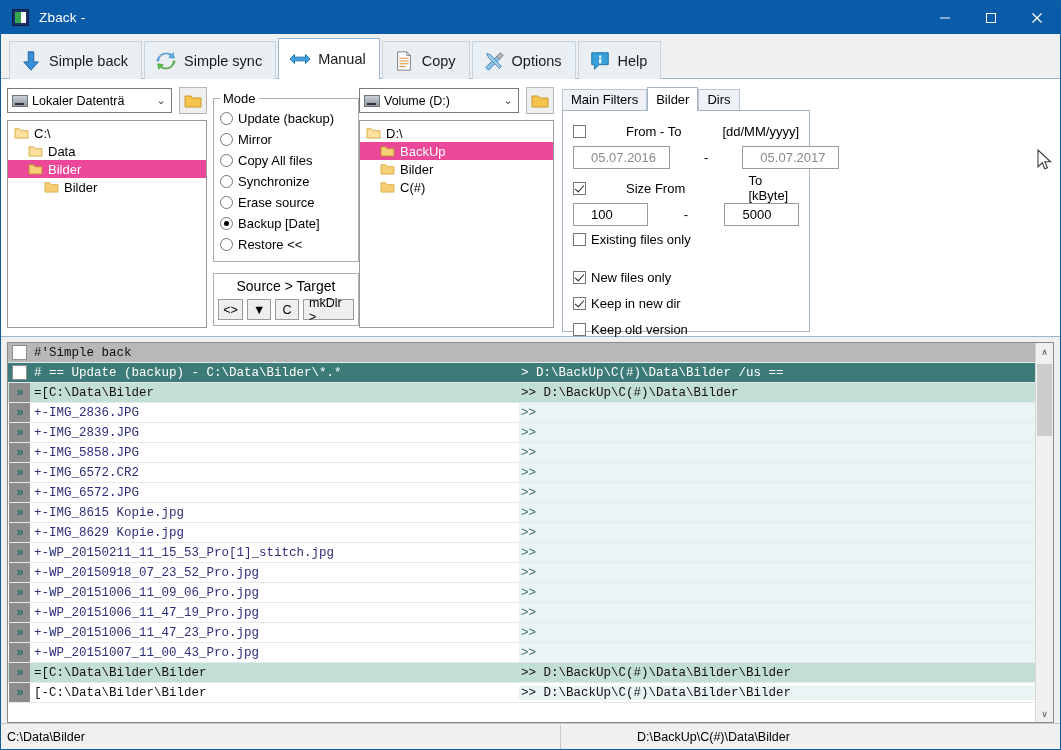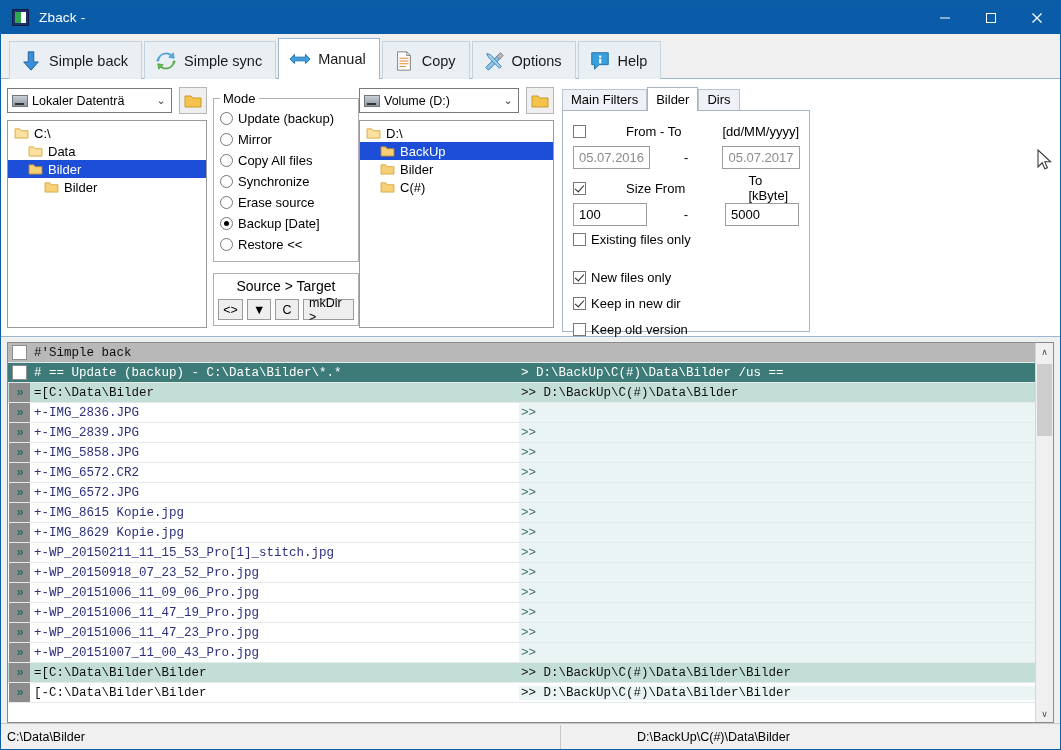--- a/index.html
+++ b/index.html
@@ -181,7 +181,7 @@
     padding-left: 6px;
     white-space: nowrap;
   }
-  .tree-item.sel { background: #1d4ed8; color: #ffffff; }
+  .tree-item.sel { background: #ec4899; color: #ffffff; }
   .tree-item.ind1 { padding-left: 20px; }
   .folder-ico { width: 15px; height: 12px; flex: 0 0 auto; display:block; }
 

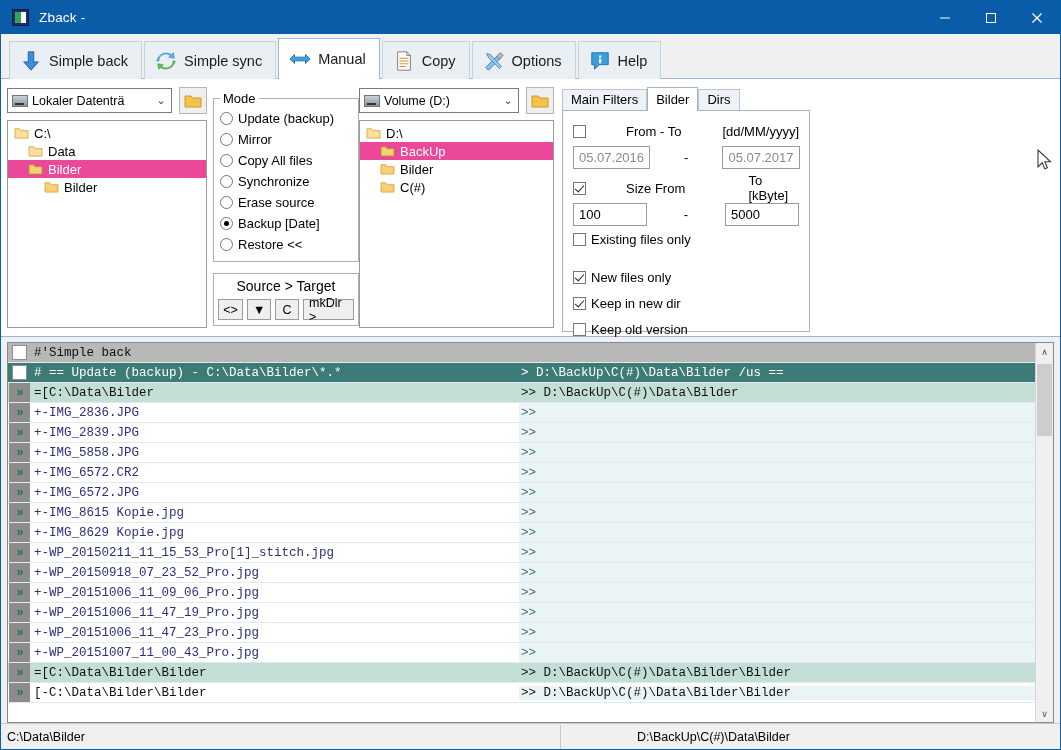--- a/index.html
+++ b/index.html
@@ -280,7 +280,7 @@
     background: #ffffff;
     font-size: 13px;
     display: flex; align-items: center;
-    padding: 0 5px;
+    padding: 0 17px;
     box-sizing: border-box;
   }
   .inp.dis { color: #8b8b8b; }

